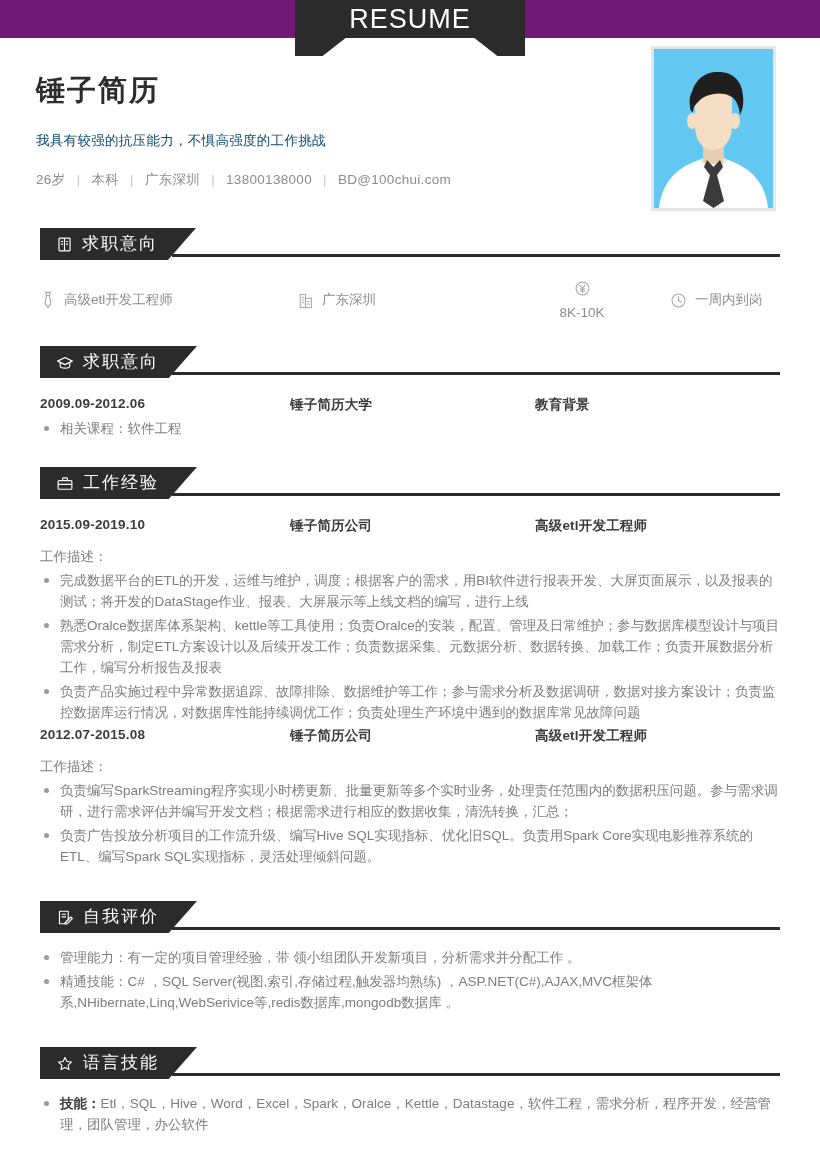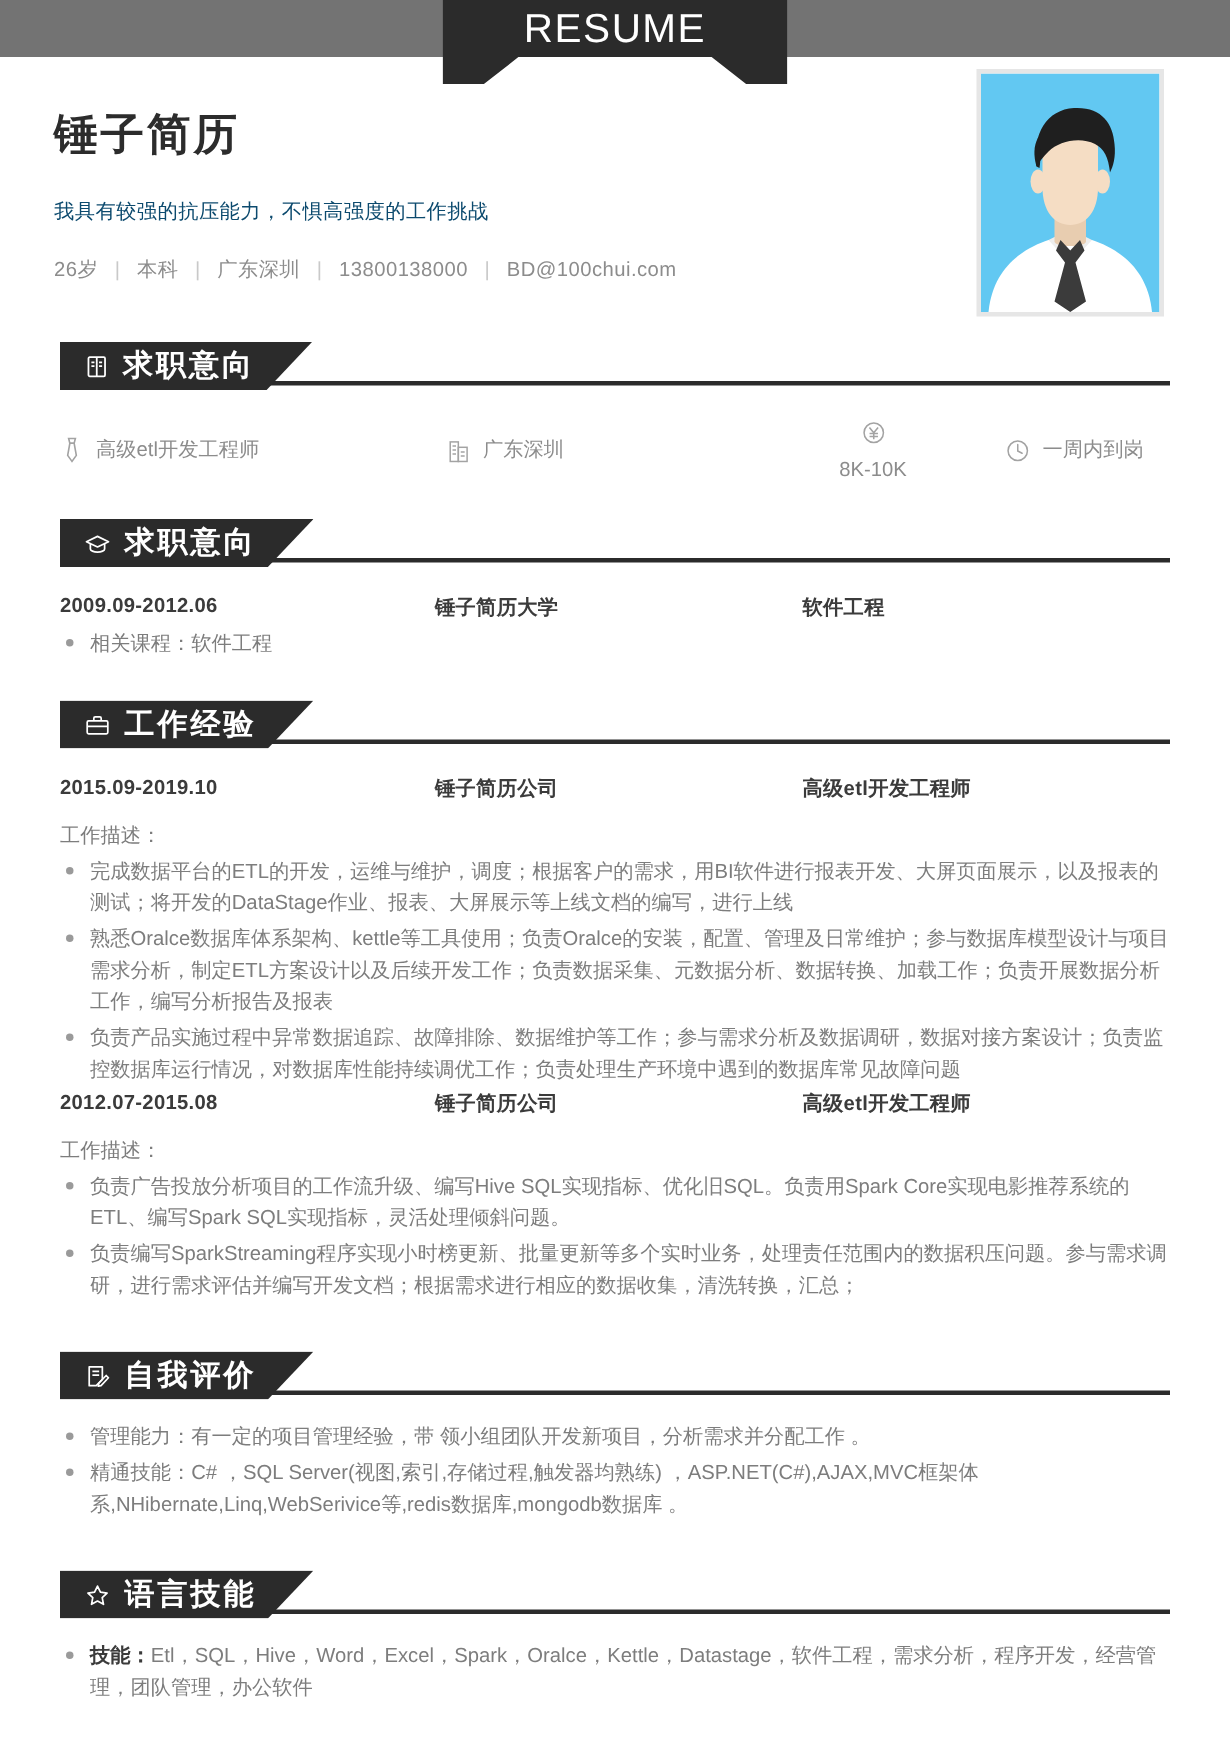--- a/index.html
+++ b/index.html
@@ -14,7 +14,7 @@
   .banner {
     position: relative;
     height: 38px;
-    background: #737373;
+    background: #701a75;
     width: 100%;
   }
   .banner-tab {

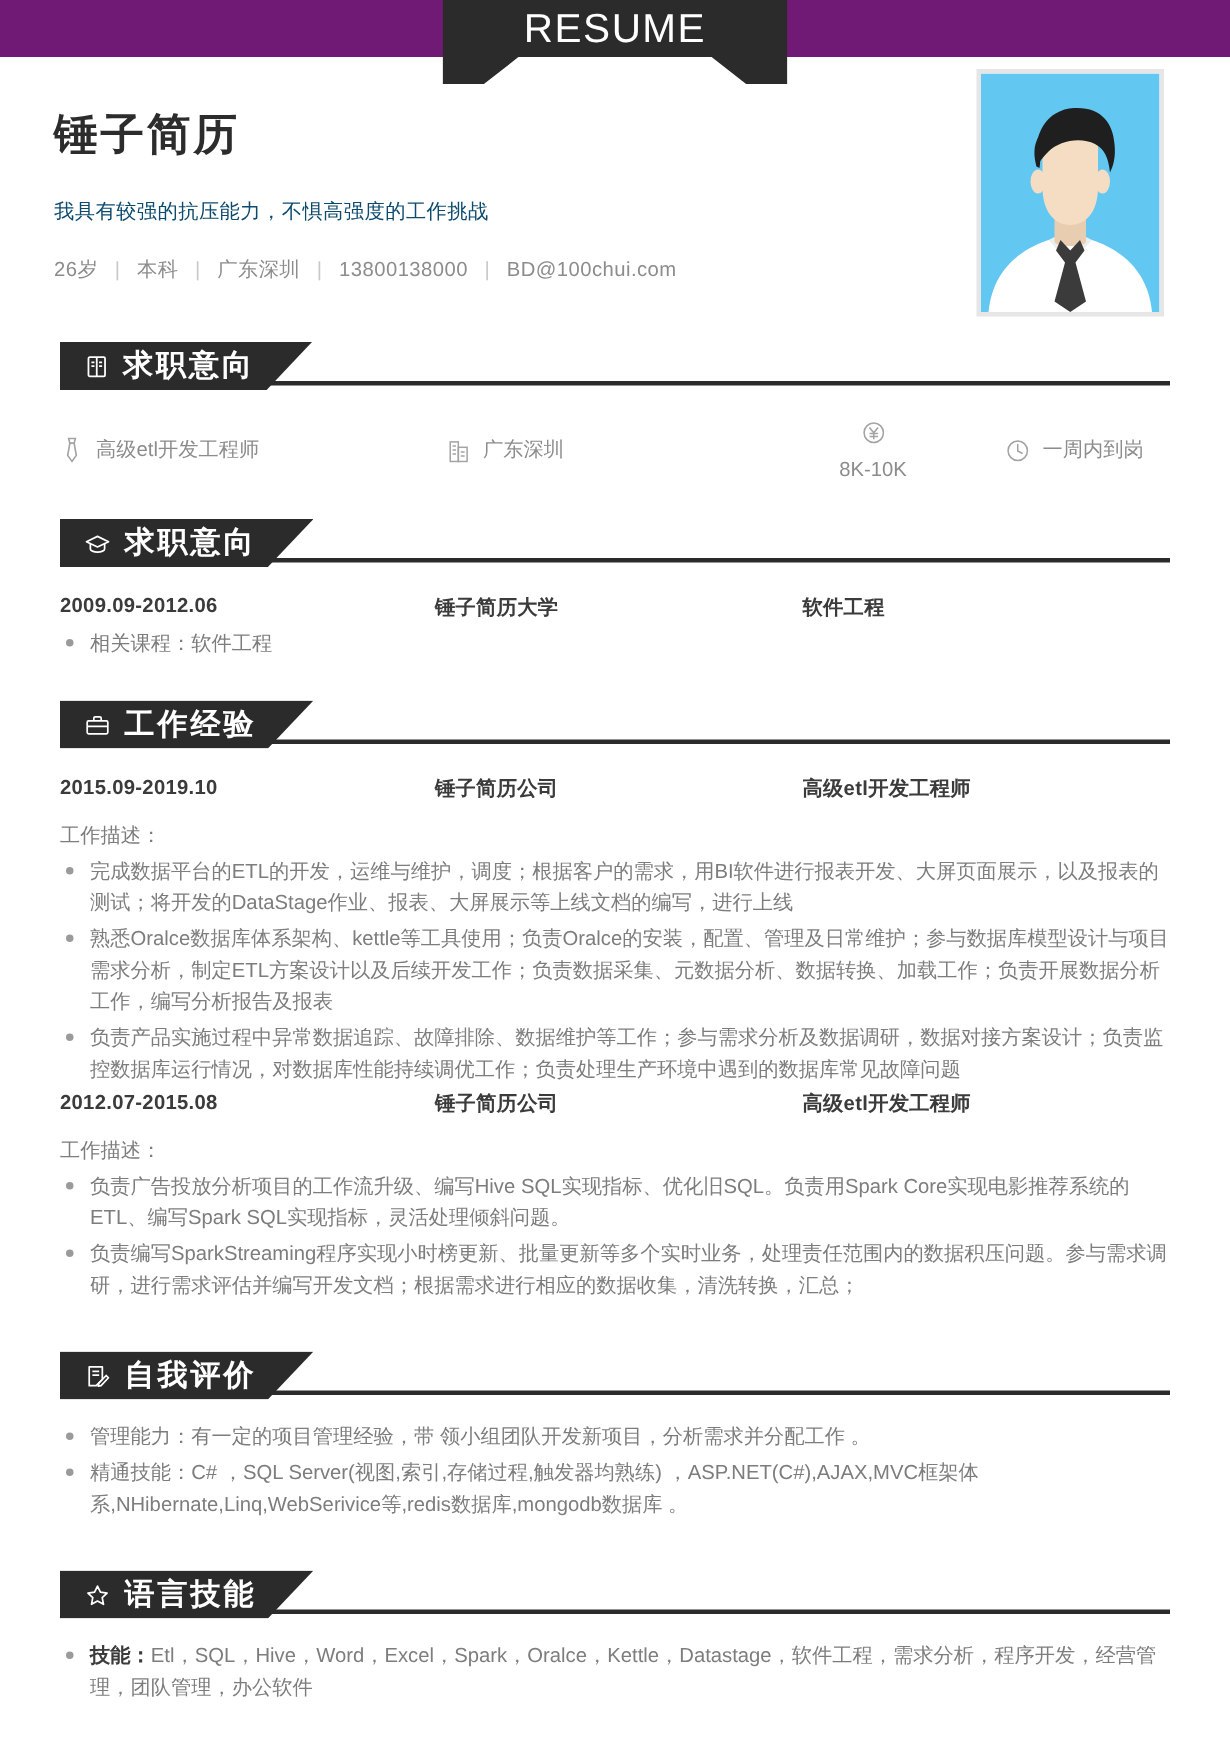--- a/index.html
+++ b/index.html
@@ -104,8 +104,8 @@
   .sec-tag .sec-icon { display: flex; align-items: center; }
   .sec-tag .sec-icon svg { display: block; }
   .sec-title {
-    font-size: 20px;
-    font-weight: 700;
+    font-size: 17px;
+    font-weight: 400;
     letter-spacing: 2px;
     line-height: 32px;
     white-space: nowrap;

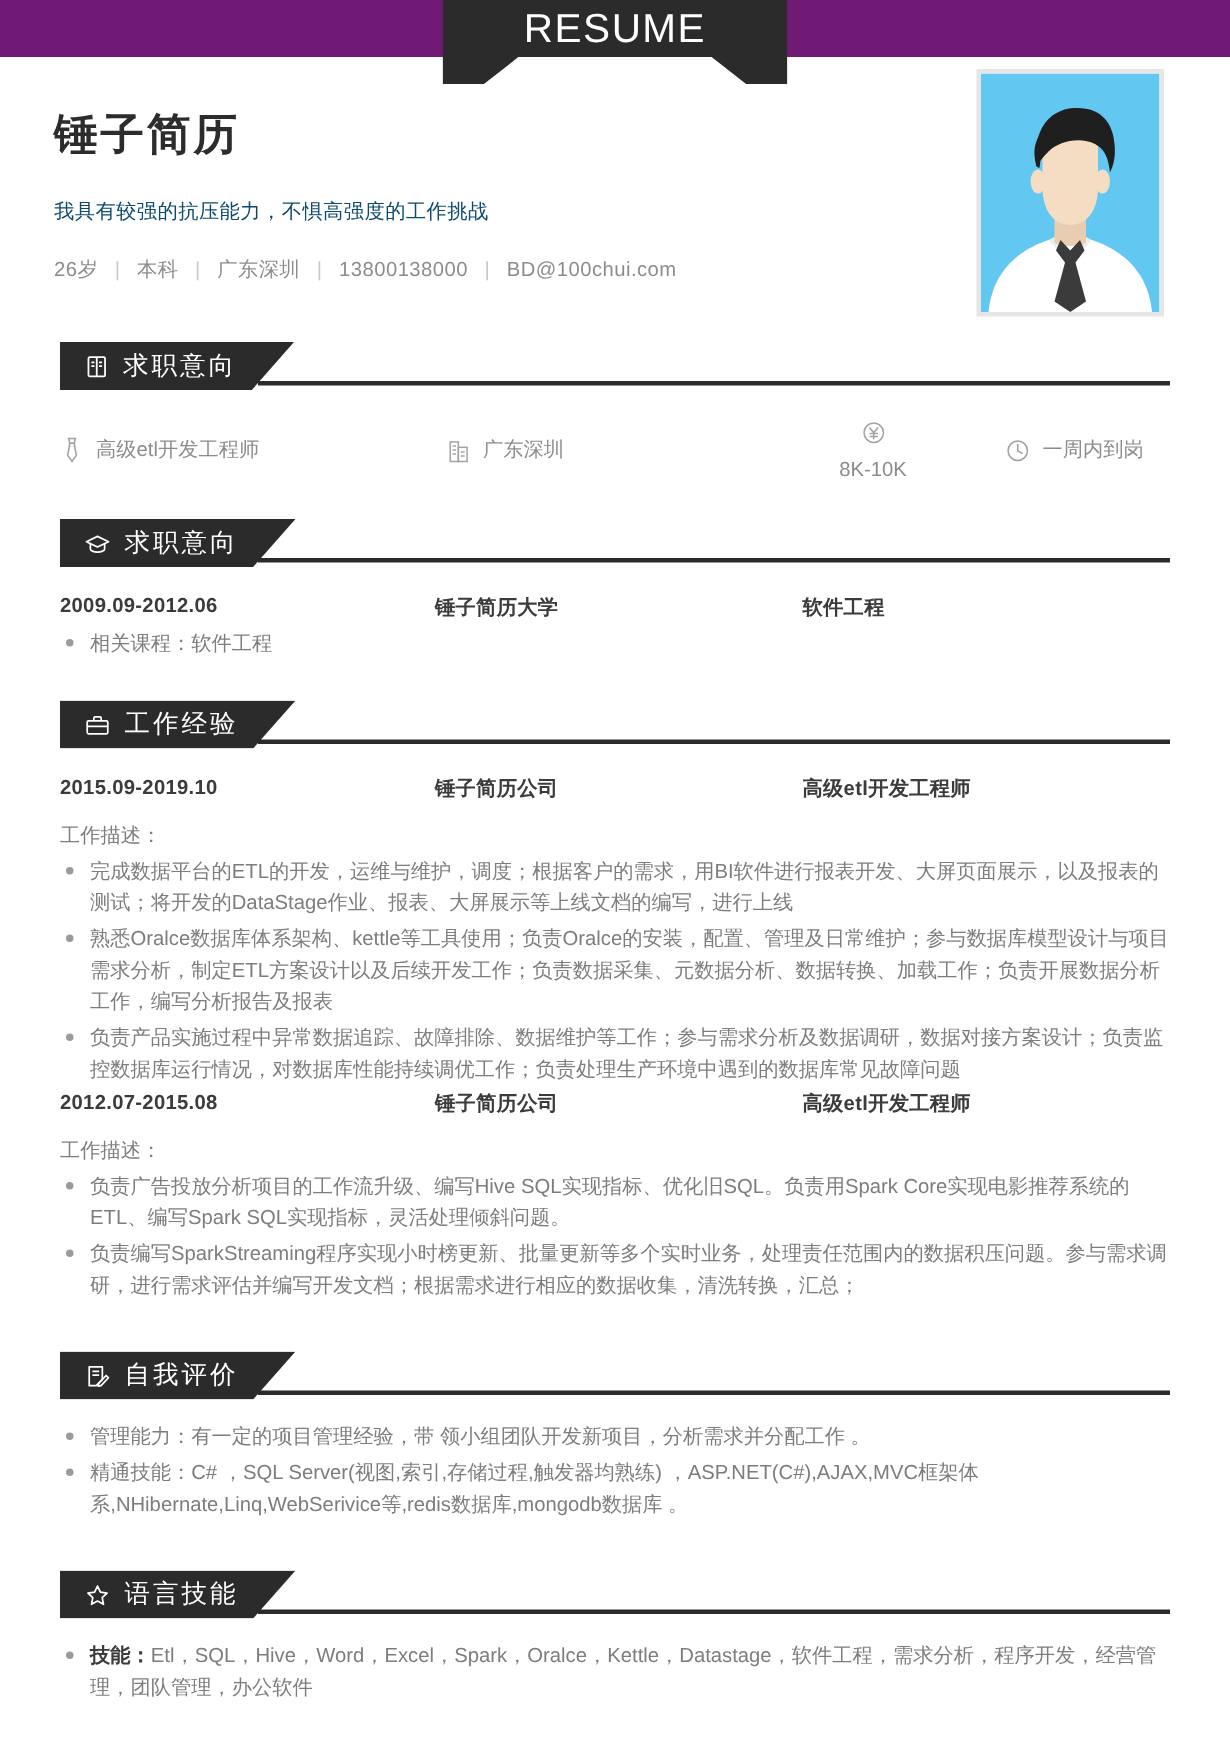--- a/index.html
+++ b/index.html
@@ -304,7 +304,7 @@
     <div class="entry-head">
       <div class="c1">2009.09-2012.06</div>
       <div class="c2">锤子简历大学</div>
-      <div class="c3">软件工程</div>
+      <div class="c3">教育背景</div>
     </div>
     <ul class="bullets tight">
       <li>相关课程：软件工程</li>

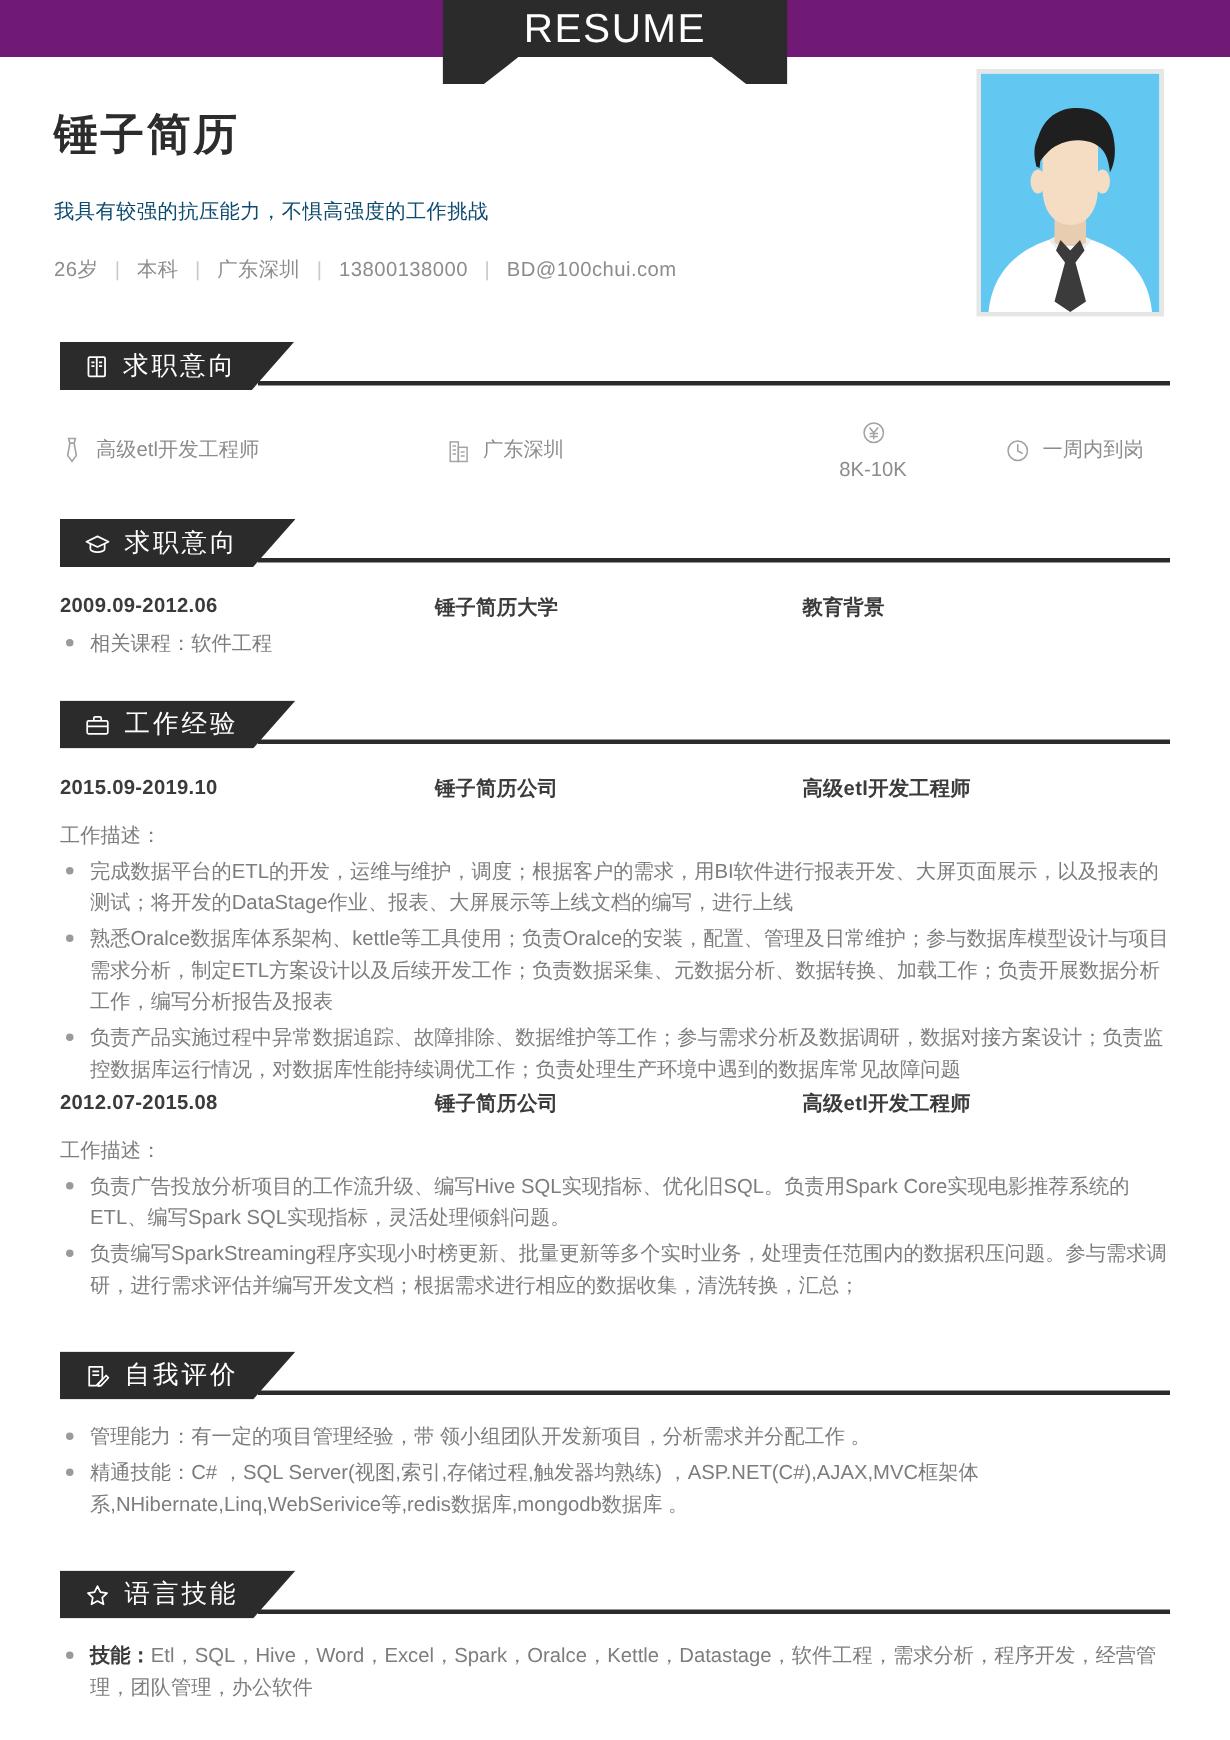--- a/index.html
+++ b/index.html
@@ -349,8 +349,8 @@
     </div>
     <div class="desc-label">工作描述：</div>
     <ul class="bullets">
+      <li>负责编写SparkStreaming程序实现小时榜更新、批量更新等多个实时业务，处理责任范围内的数据积压问题。参与需求调研，进行需求评估并编写开发文档；根据需求进行相应的数据收集，清洗转换，汇总；</li>
       <li>负责广告投放分析项目的工作流升级、编写Hive SQL实现指标、优化旧SQL。负责用Spark Core实现电影推荐系统的ETL、编写Spark SQL实现指标，灵活处理倾斜问题。</li>
-      <li>负责编写SparkStreaming程序实现小时榜更新、批量更新等多个实时业务，处理责任范围内的数据积压问题。参与需求调研，进行需求评估并编写开发文档；根据需求进行相应的数据收集，清洗转换，汇总；</li>
     </ul>
   </div>
 </div>

